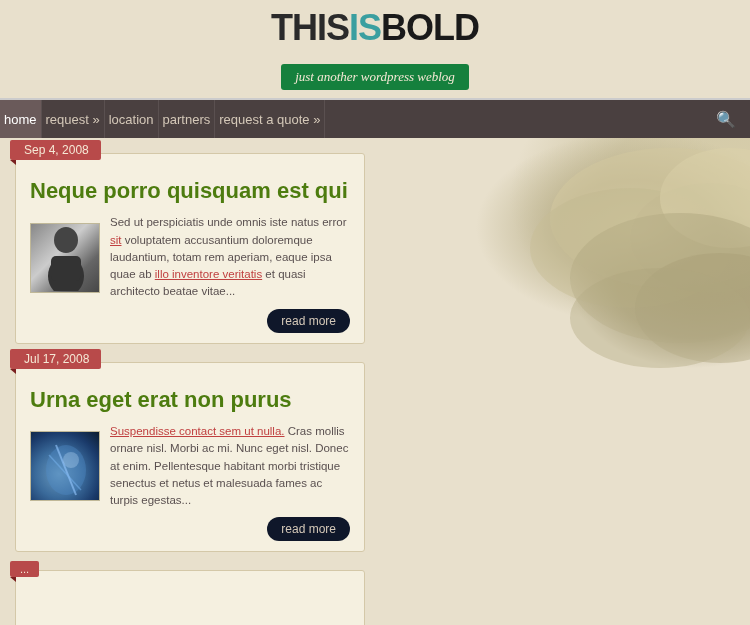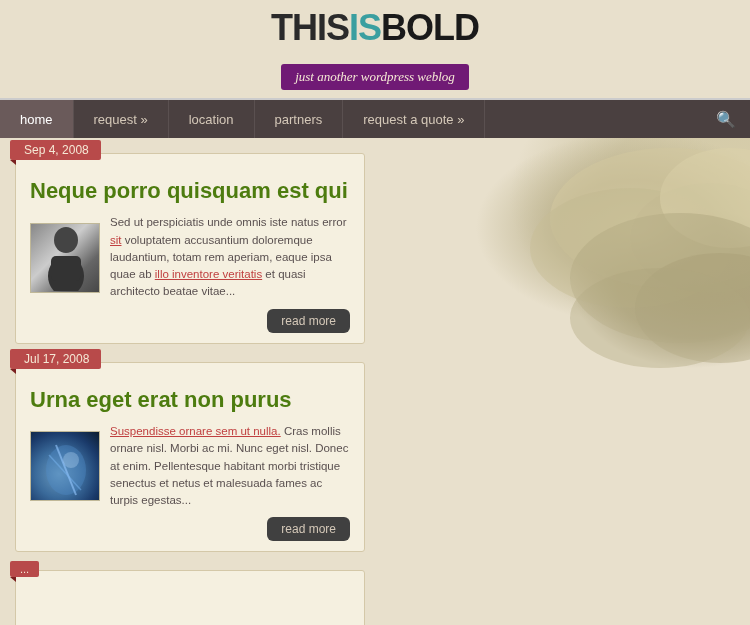--- a/index.html
+++ b/index.html
@@ -37,7 +37,7 @@
       color: #1a1a1a;
     }
     #tagline-badge {
-      background-color: #701a75;
+      background-color: #15803d;
       color: #f5e8d5;
       font-size: 13px;
       font-style: italic;

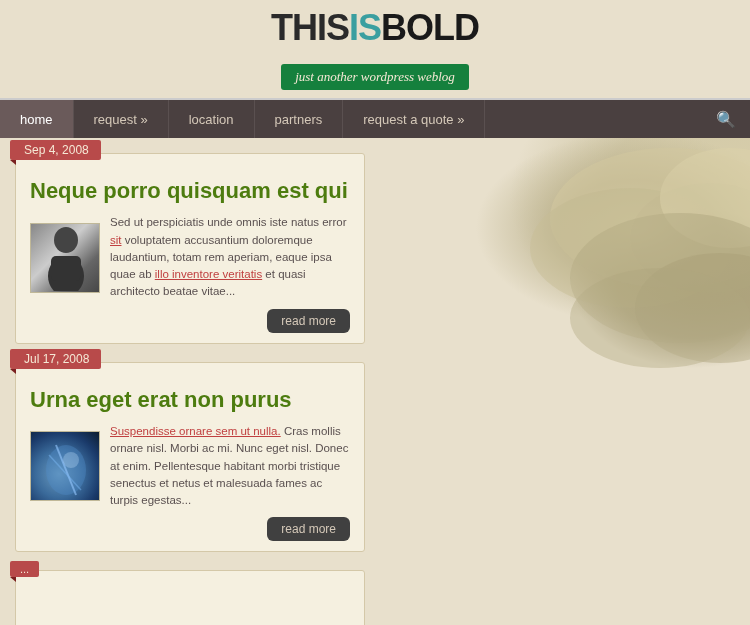--- a/index.html
+++ b/index.html
@@ -55,7 +55,7 @@
     }
     .nav-item {
       color: #d4c8b8;
-      padding: 0 20px;
+      padding: 0 4px;
       font-size: 13px;
       font-family: Arial, sans-serif;
       display: flex;

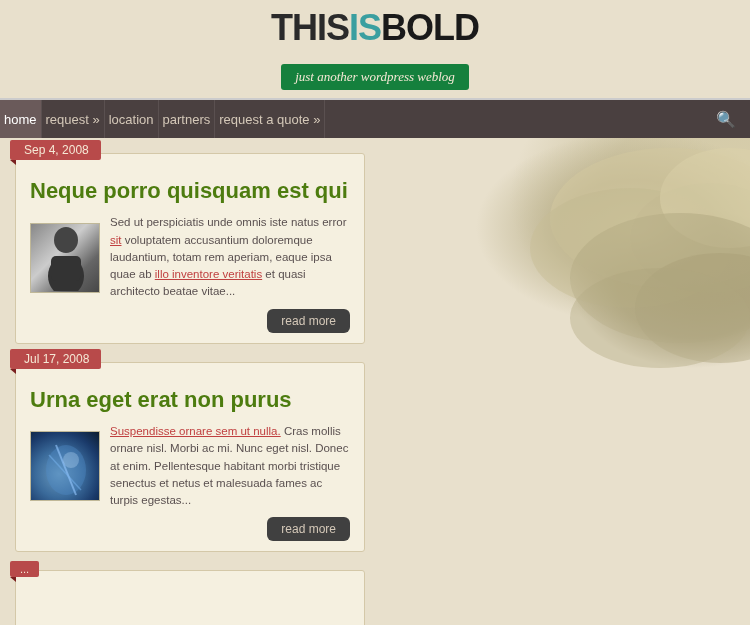--- a/index.html
+++ b/index.html
@@ -187,14 +187,14 @@
     }
 
     .read-more-btn {
-      background-color: #404040;
+      background-color: #0f172a;
       color: #d4c8b8;
       font-size: 12px;
       font-family: Arial, sans-serif;
       padding: 5px 14px;
       border: none;
       cursor: pointer;
-      border-radius: 6px;
+      border-radius: 12px;
     }
 
     

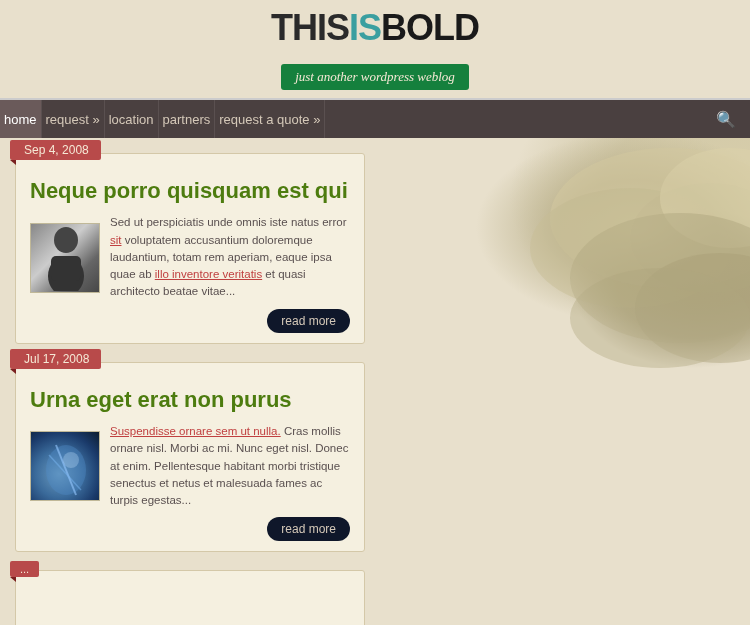--- a/index.html
+++ b/index.html
@@ -318,7 +318,7 @@
         </div>
         <div class="post-body">
           <p class="post-text">
-            <span class="link-colored">Suspendisse ornare sem ut nulla.</span> Cras mollis ornare nisl. Morbi ac mi. Nunc eget nisl. Donec at enim. Pellentesque habitant morbi tristique senectus et netus et malesuada fames ac turpis egestas...
+            <span class="link-colored">Suspendisse contact sem ut nulla.</span> Cras mollis ornare nisl. Morbi ac mi. Nunc eget nisl. Donec at enim. Pellentesque habitant morbi tristique senectus et netus et malesuada fames ac turpis egestas...
           </p>
         </div>
       </div>

